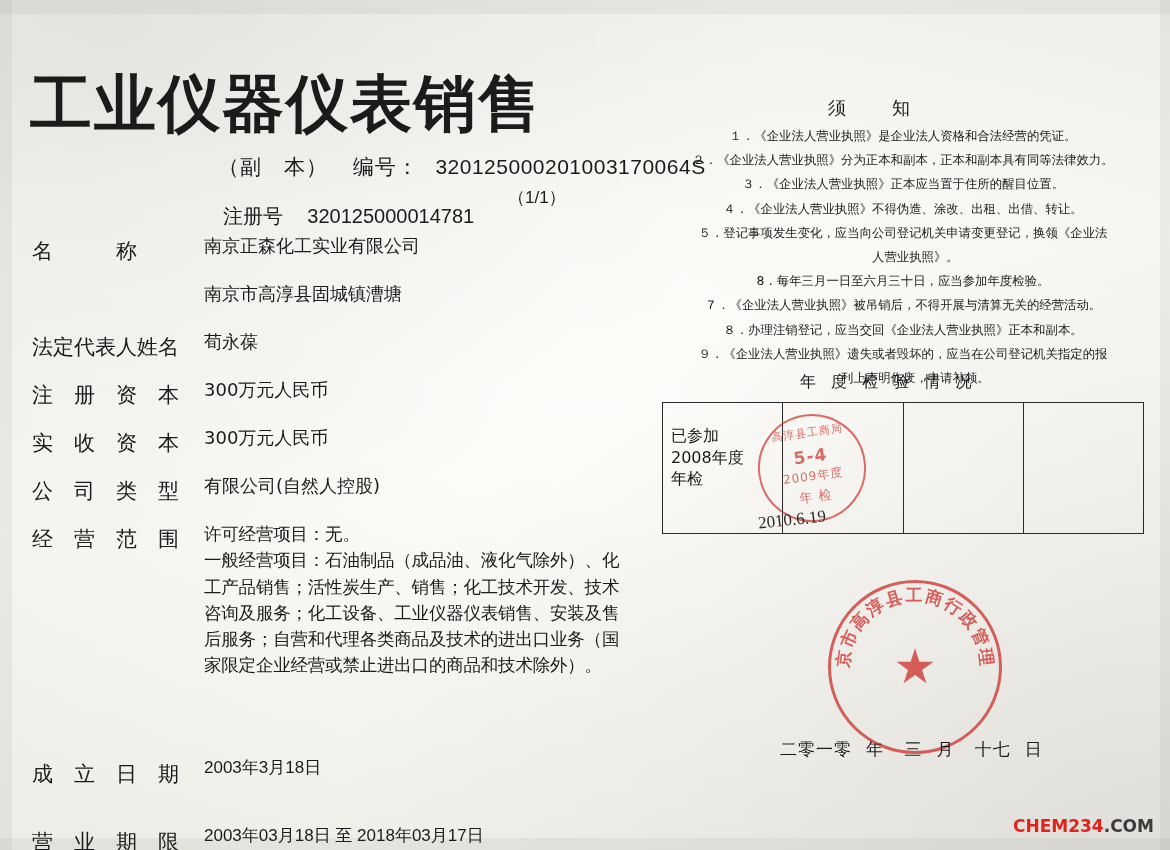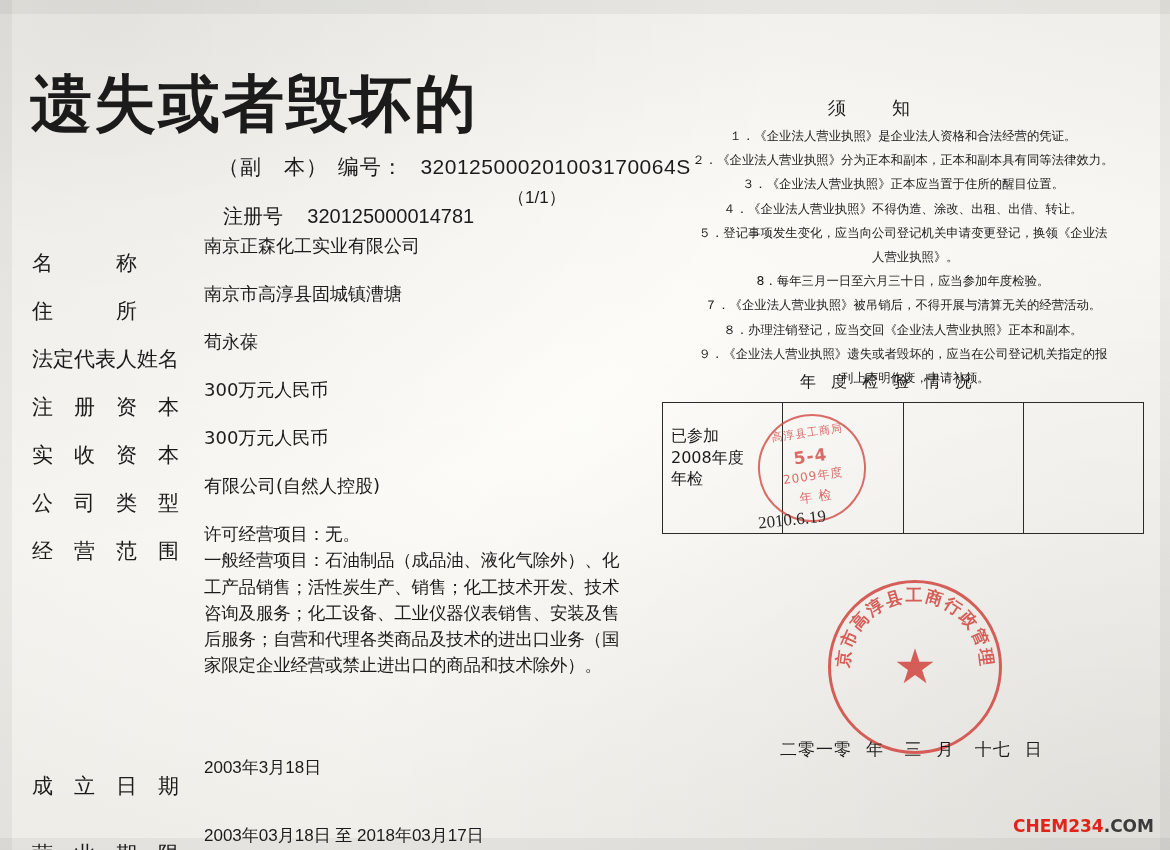--- a/index.html
+++ b/index.html
@@ -332,7 +332,7 @@
 
   <div class="doc">
 
-    <div class="title">遗失或者毁坏的</div>
+    <div class="title">工业仪器仪表销售</div>
 
     <div class="subtitle-row">
       <span class="vol">（副　本）</span>

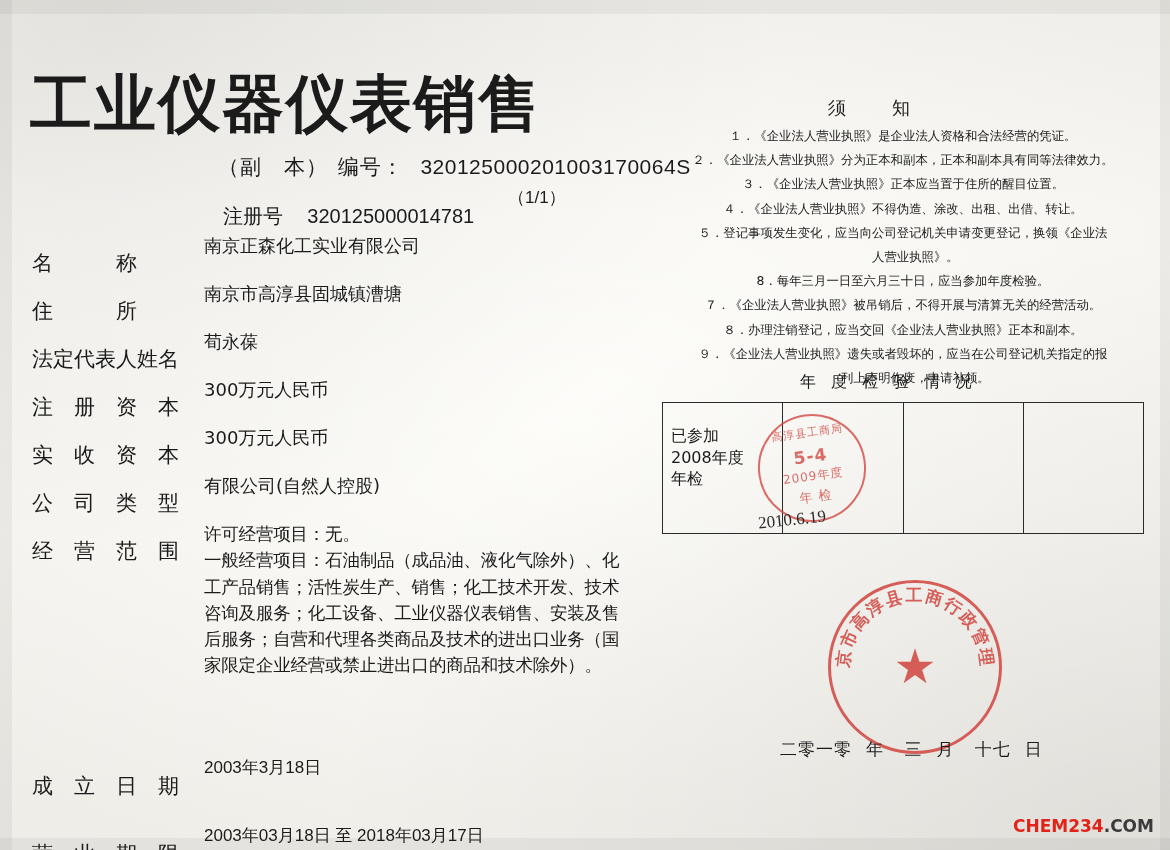--- a/index.html
+++ b/index.html
@@ -65,7 +65,7 @@
     letter-spacing: 1px;
   }
   .subtitle-row .nolabel {
-    margin-left: 3px;
+    margin-left: 18px;
     letter-spacing: 1px;
   }
   .subtitle-row .noval {

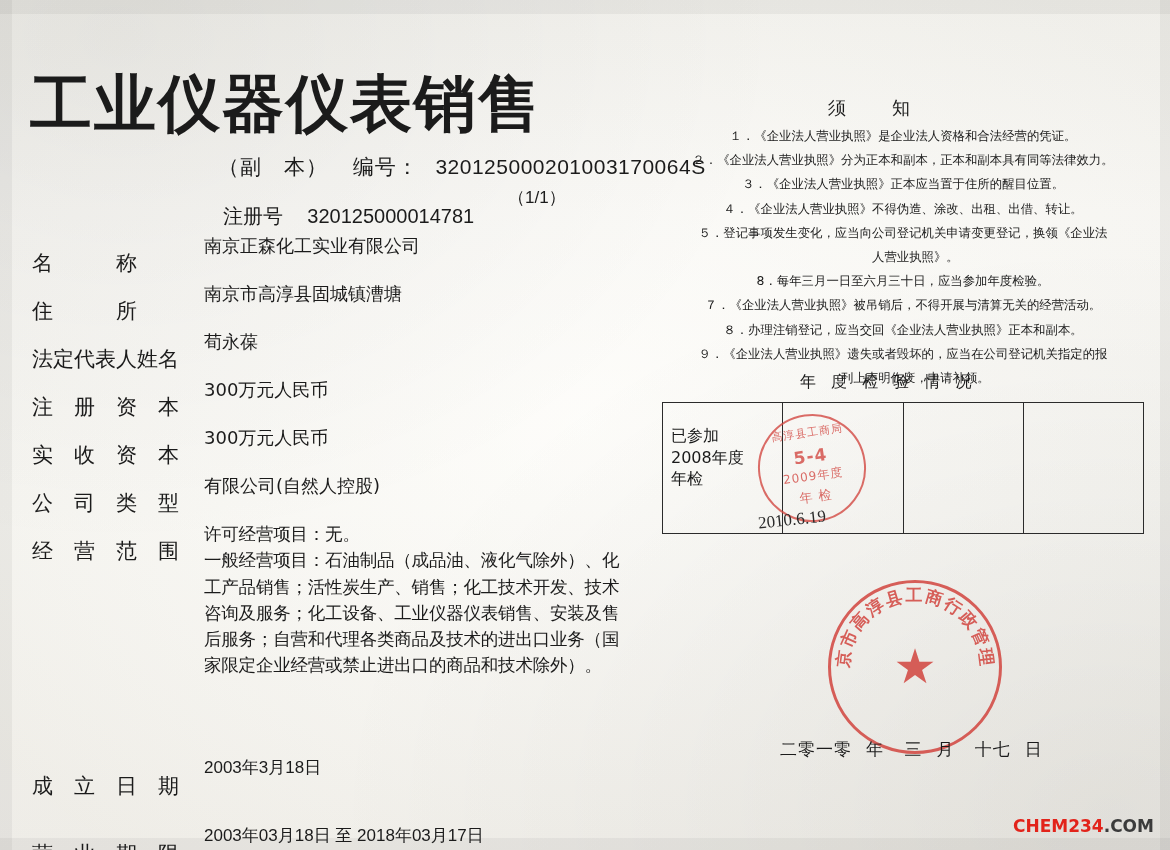--- a/index.html
+++ b/index.html
@@ -111,7 +111,7 @@
   .field .label {
     position: absolute;
     left: 0;
-    top: 16px;
+    top: 4px;
     width: 160px;
     font-family: "DejaVu Sans", sans-serif;
     font-size: 21px;

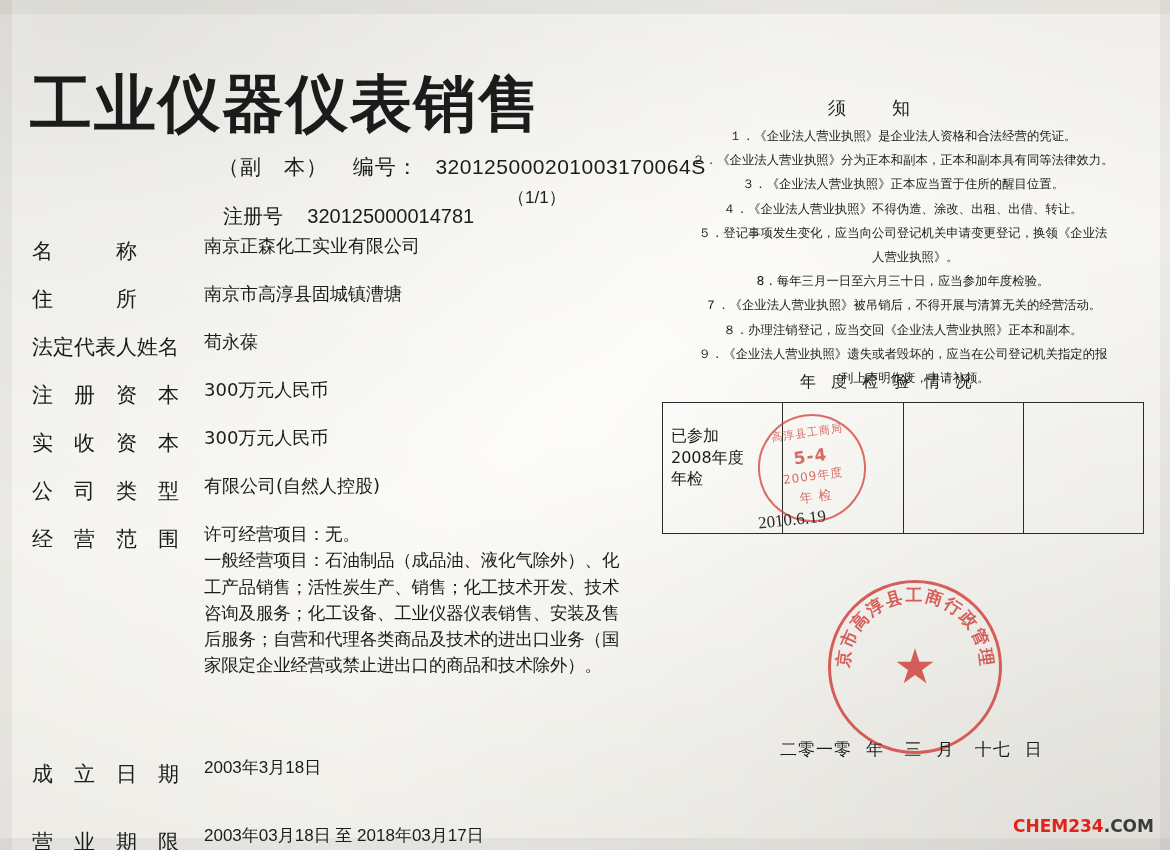--- a/index.html
+++ b/index.html
@@ -355,7 +355,6 @@
       </div>
 
       <div class="field">
-        <div class="label tight">住　　　所</div>
         <div class="value">南京市高淳县固城镇漕塘</div>
       </div>
 

